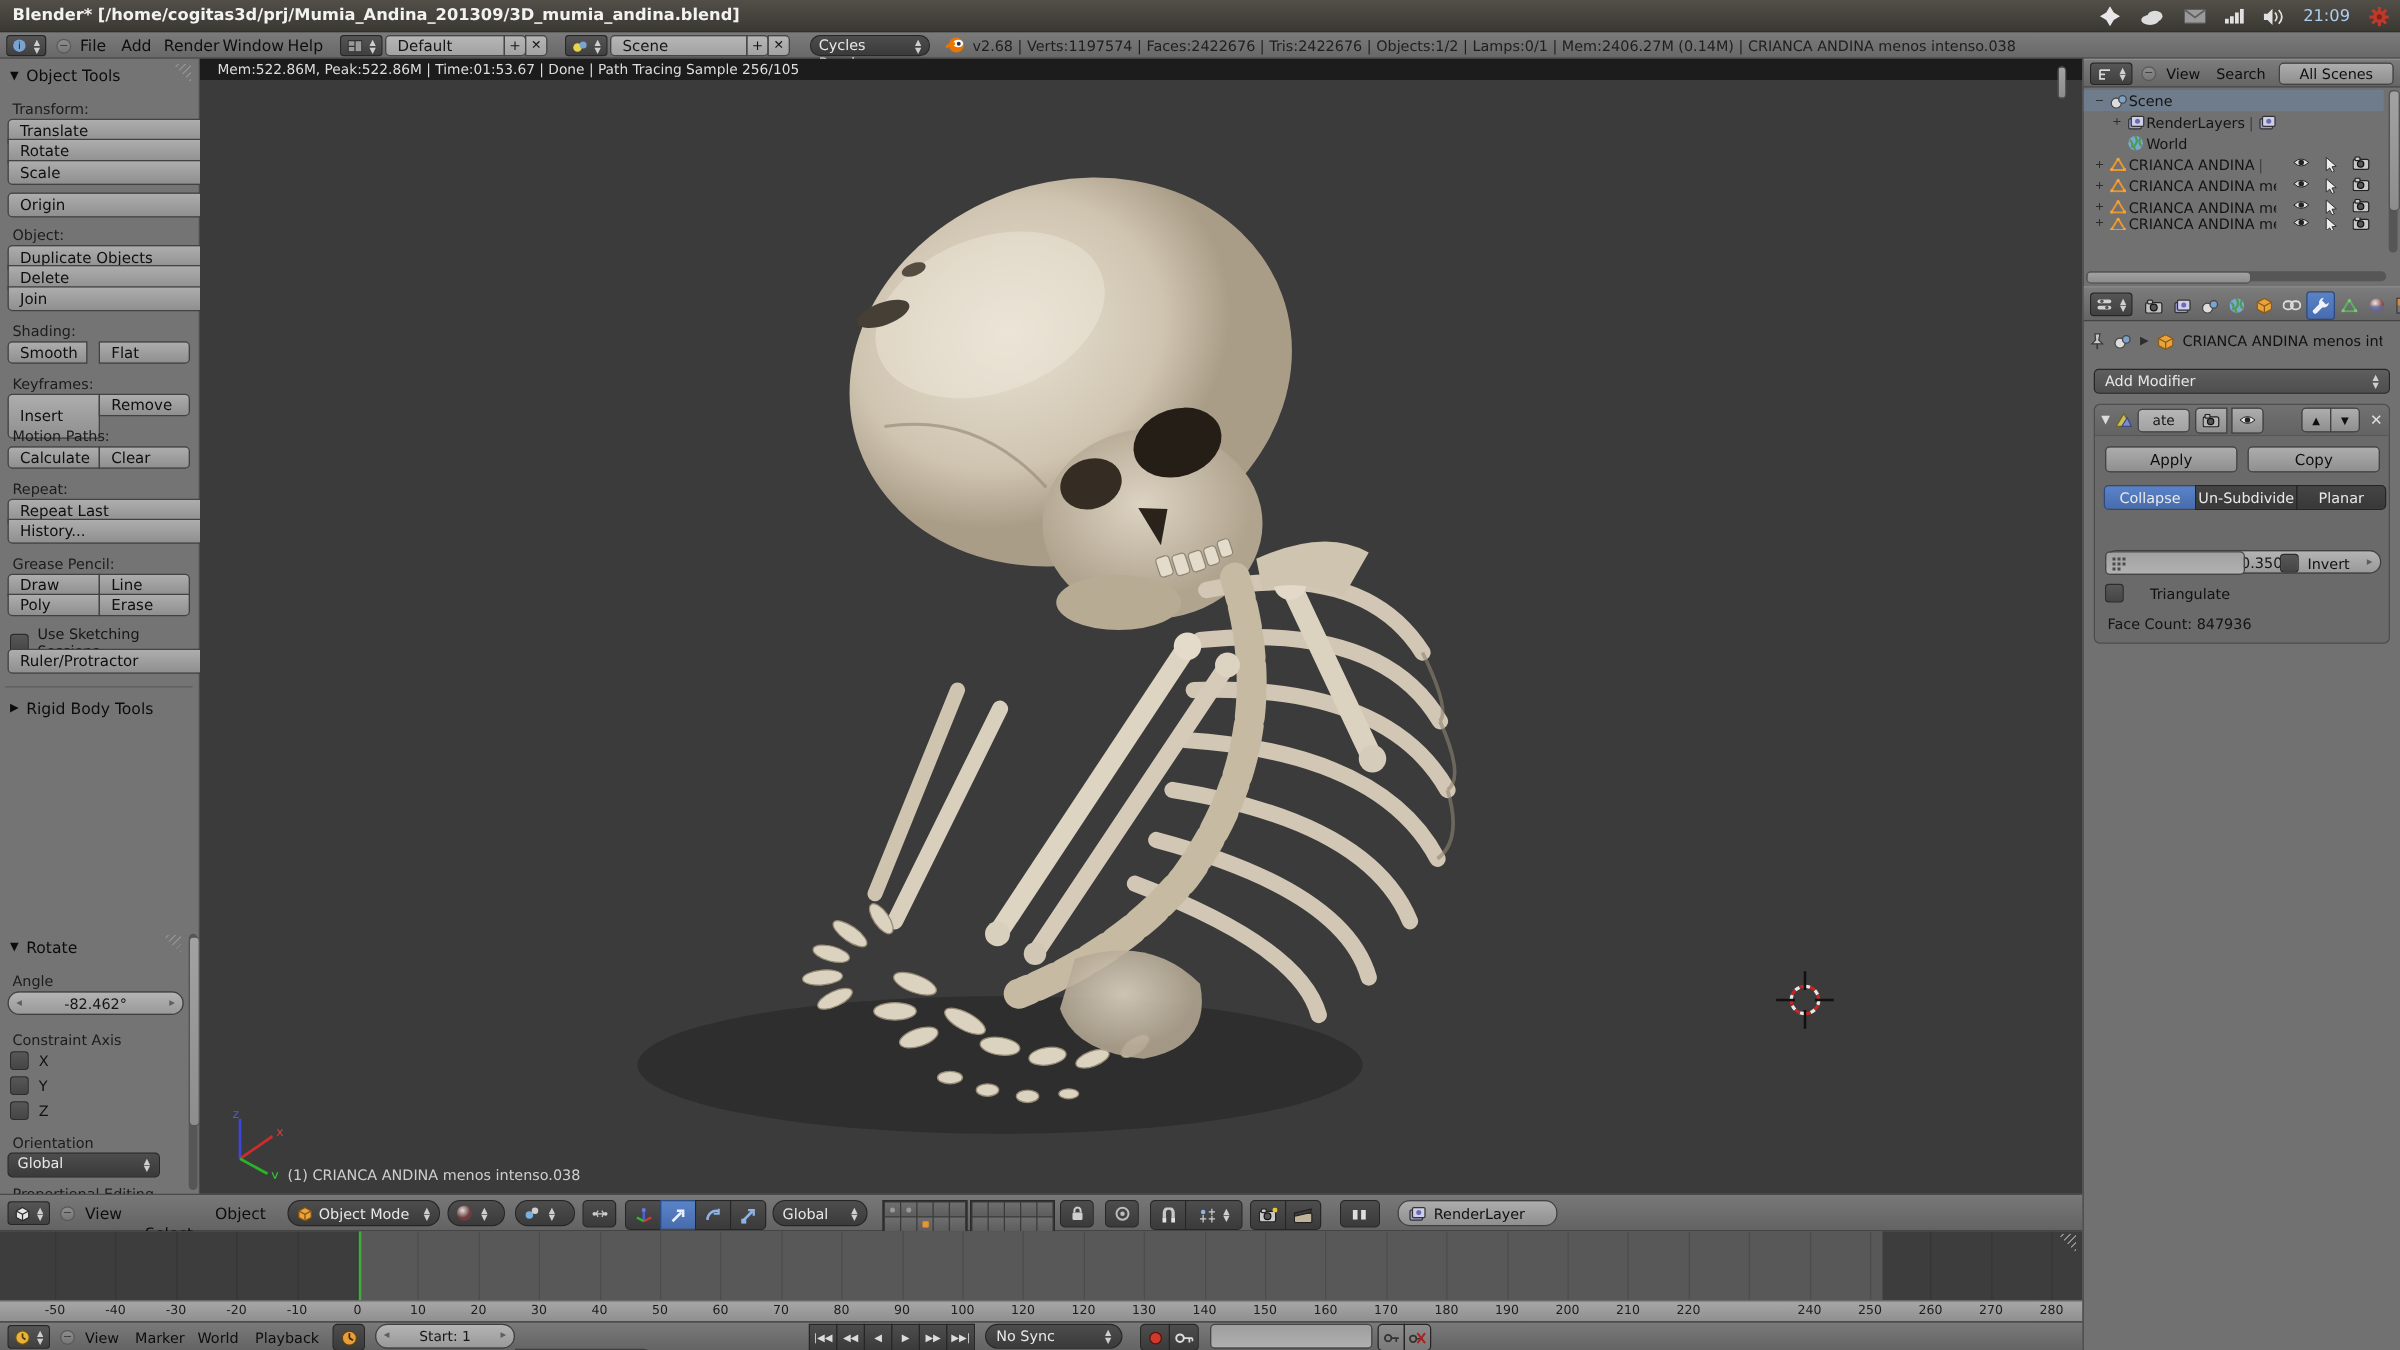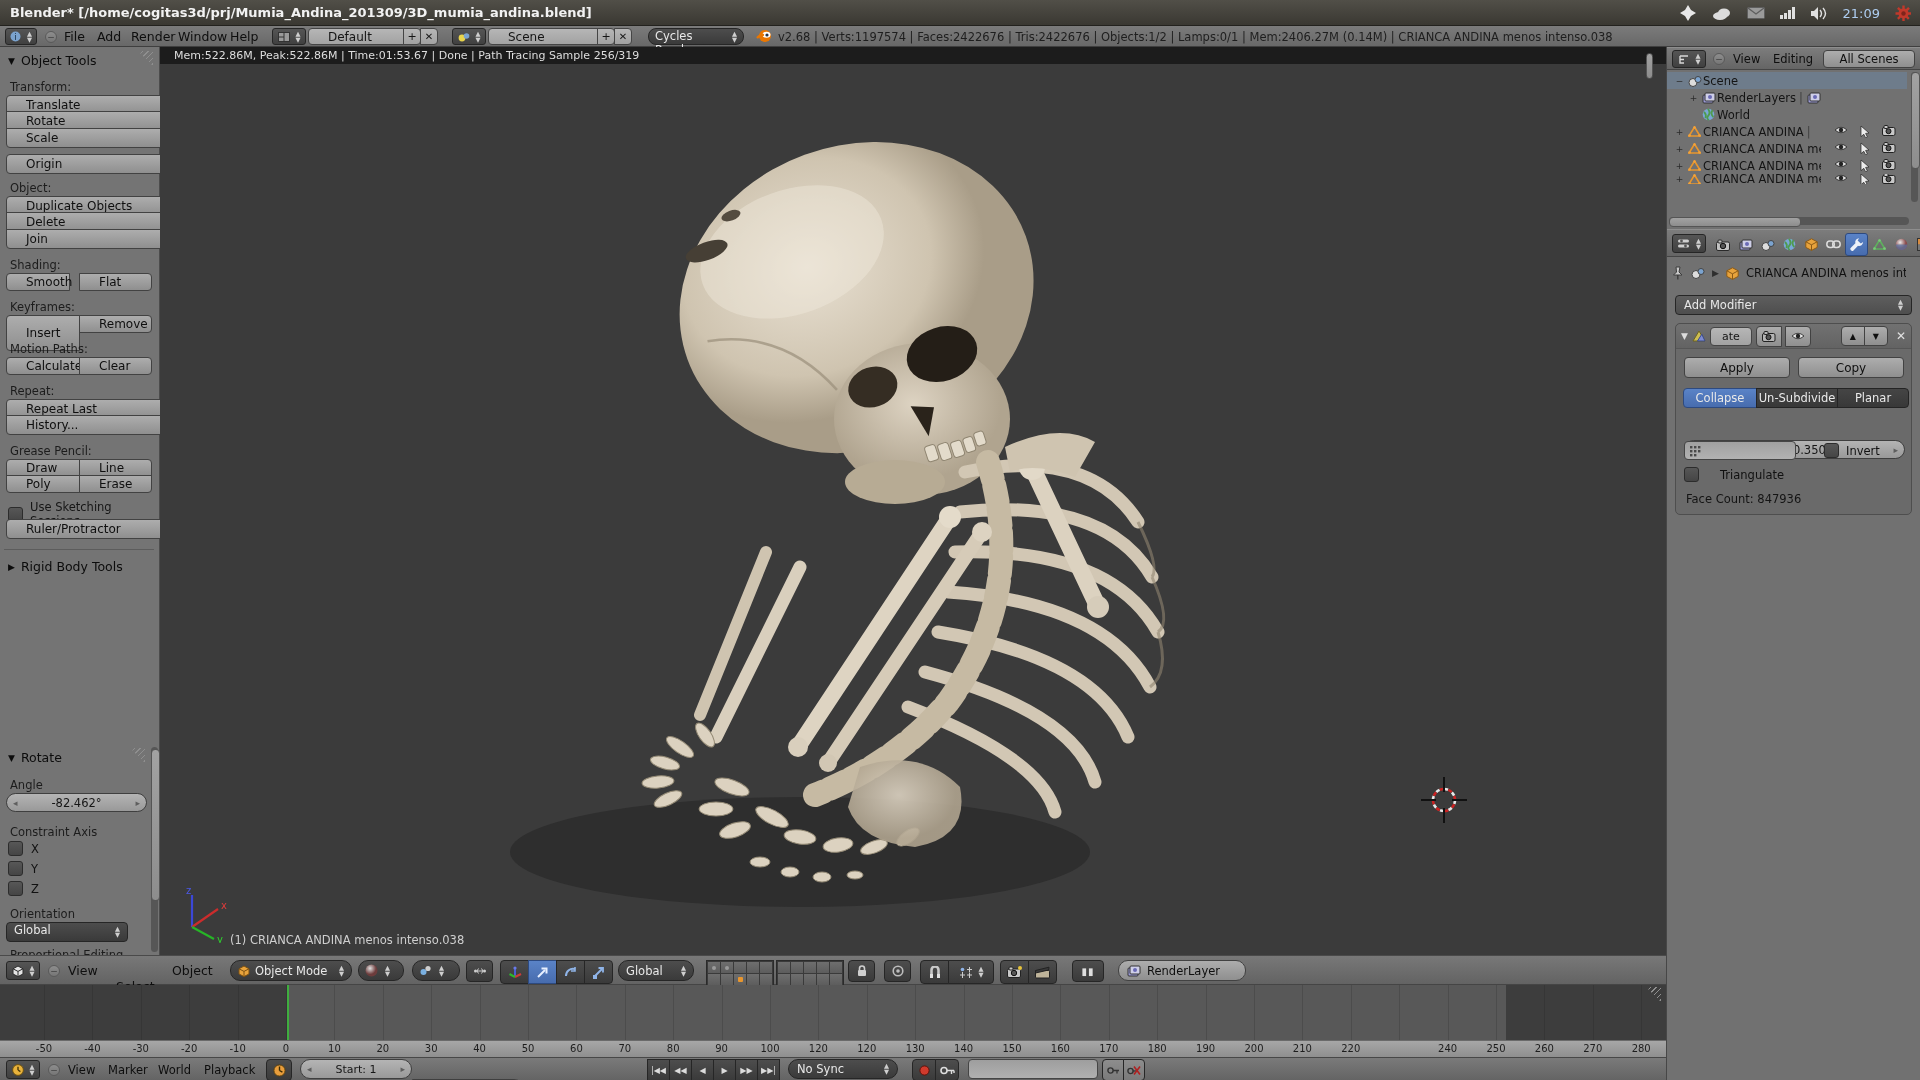--- a/index.html
+++ b/index.html
@@ -10,7 +10,7 @@
   
   .btn{background:linear-gradient(#adadad,#8f8f8f);border:1px solid #424242;border-radius:4px;
     display:flex;align-items:center;justify-content:center;color:#0f0f0f;font-size:12px;white-space:nowrap}
-  .btnL{justify-content:flex-start;padding-left:19px}
+  .btnL{justify-content:flex-start;padding-left:9px}
   .dark{background:linear-gradient(#4d4d4d,#3a3a3a);border:1px solid #262626;color:#e8e8e8}
   .fld{background:linear-gradient(#b6b6b6,#a2a2a2);border:1px solid #454545;border-radius:4px;
     display:flex;align-items:center;justify-content:center;color:#151515}

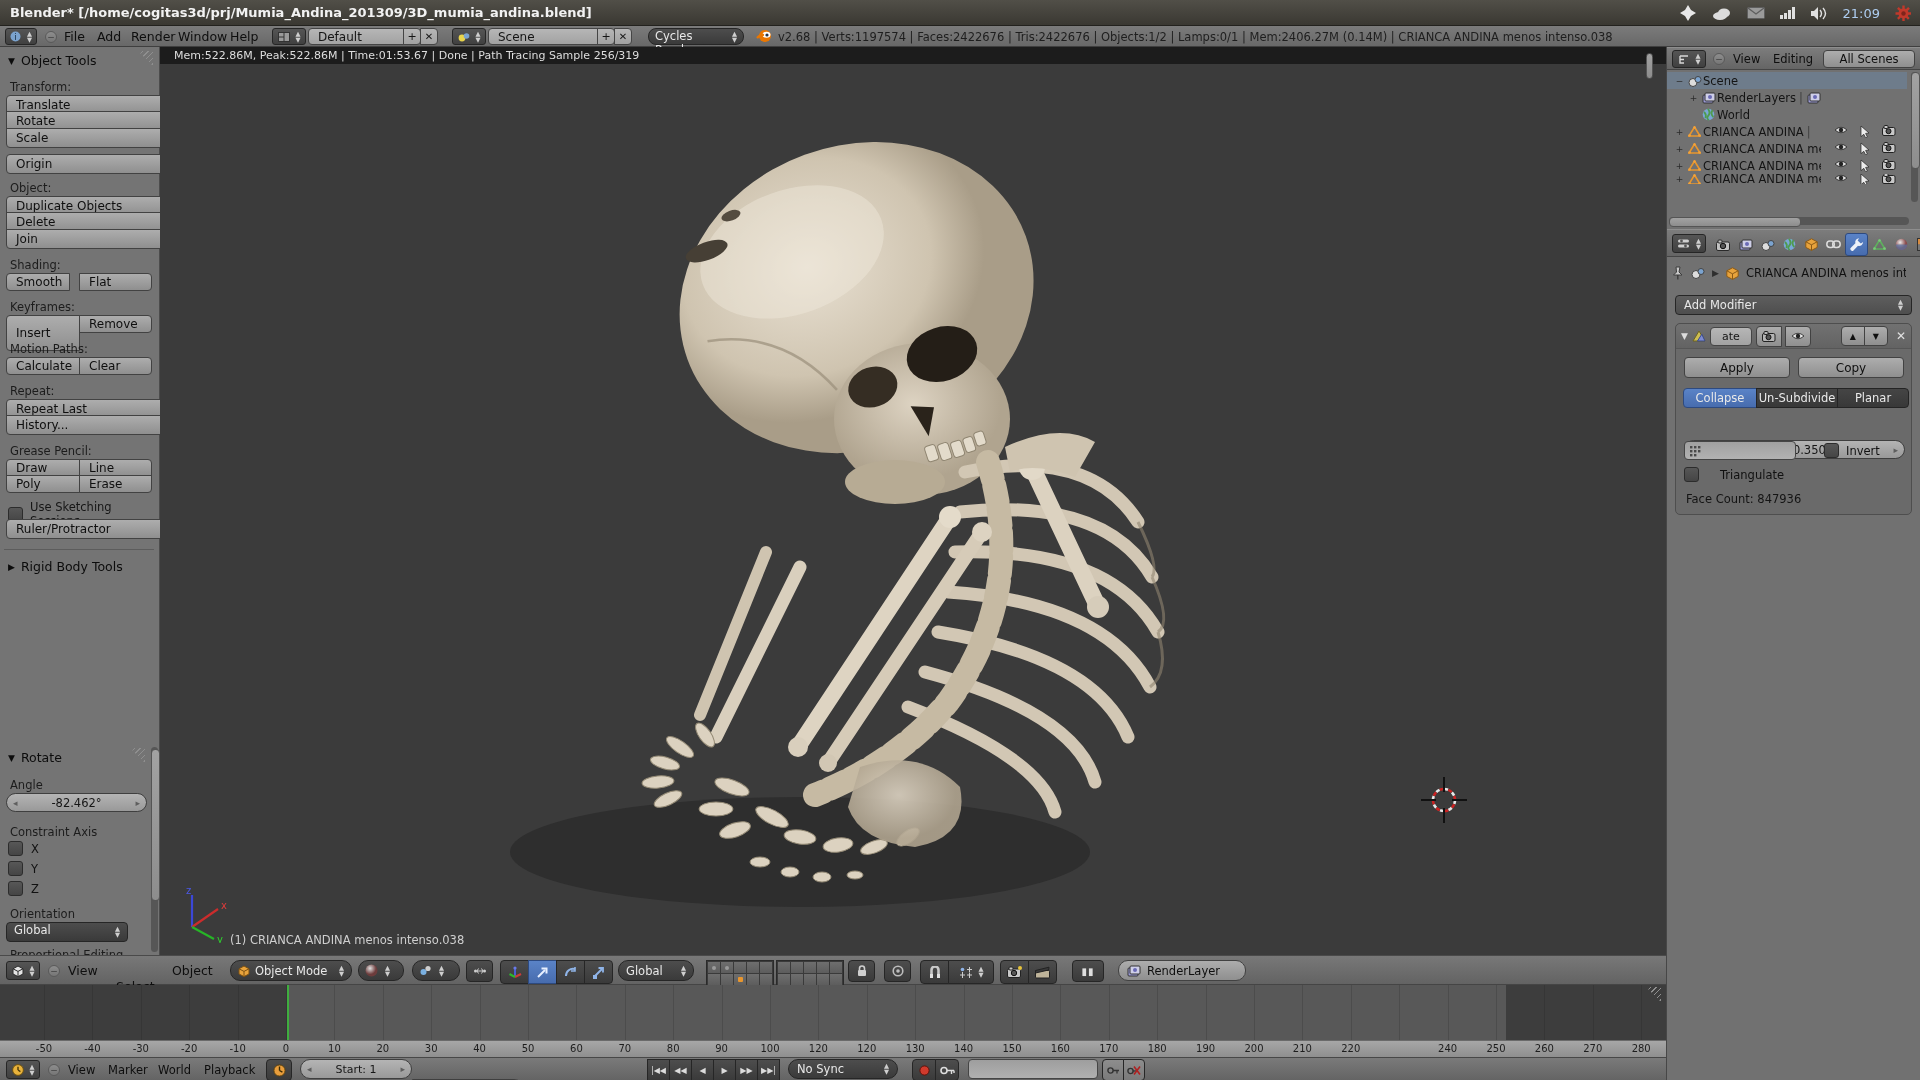--- a/index.html
+++ b/index.html
@@ -376,7 +376,7 @@
   </svg>
 
   <div class="b" id="vpstats">
-    <span>Mem:522.86M, Peak:522.86M | Time:01:53.67 | Done | Path Tracing Sample 256/319</span>
+    <span>Mem:522.86M, Peak:522.86M | Time:01:53.67 | Done | Path Tracing Sample 256/105</span>
   </div>
 
   <svg class="b" style="left:10px;top:838px" width="60" height="58">

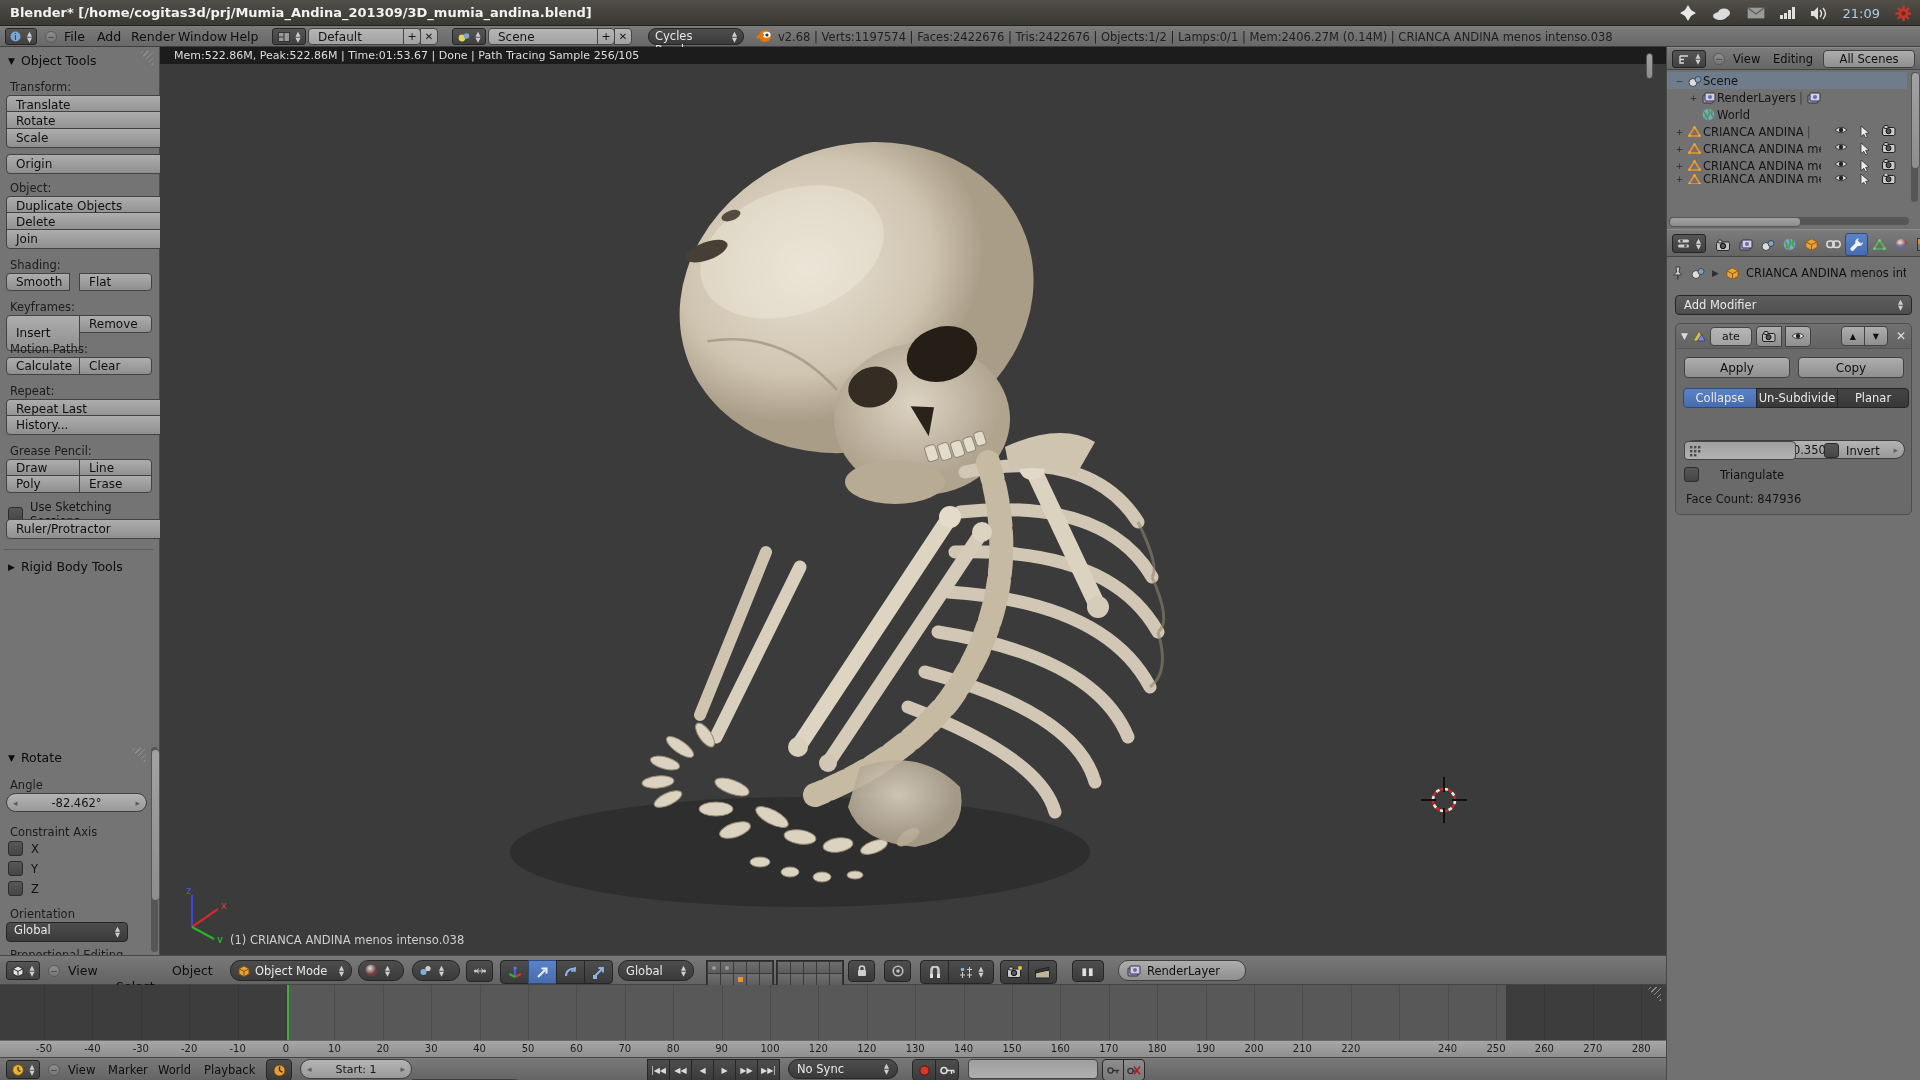--- a/index.html
+++ b/index.html
@@ -715,7 +715,7 @@
     </div>
     <div class="b mcirc" style="left:46px;top:5px">−</div>
     <div class="b menu" style="left:66px;top:0;height:22px;font-size:11.5px">View</div>
-    <div class="b menu" style="left:106px;top:0;height:22px;font-size:11.5px">Editing</div>
+    <div class="b menu" style="left:106px;top:0;height:22px;font-size:11.5px">Search</div>
     <div class="b btn" style="left:156px;top:2px;width:92px;height:18px;font-size:11.5px">
       <span>All Scenes</span>
     </div>

